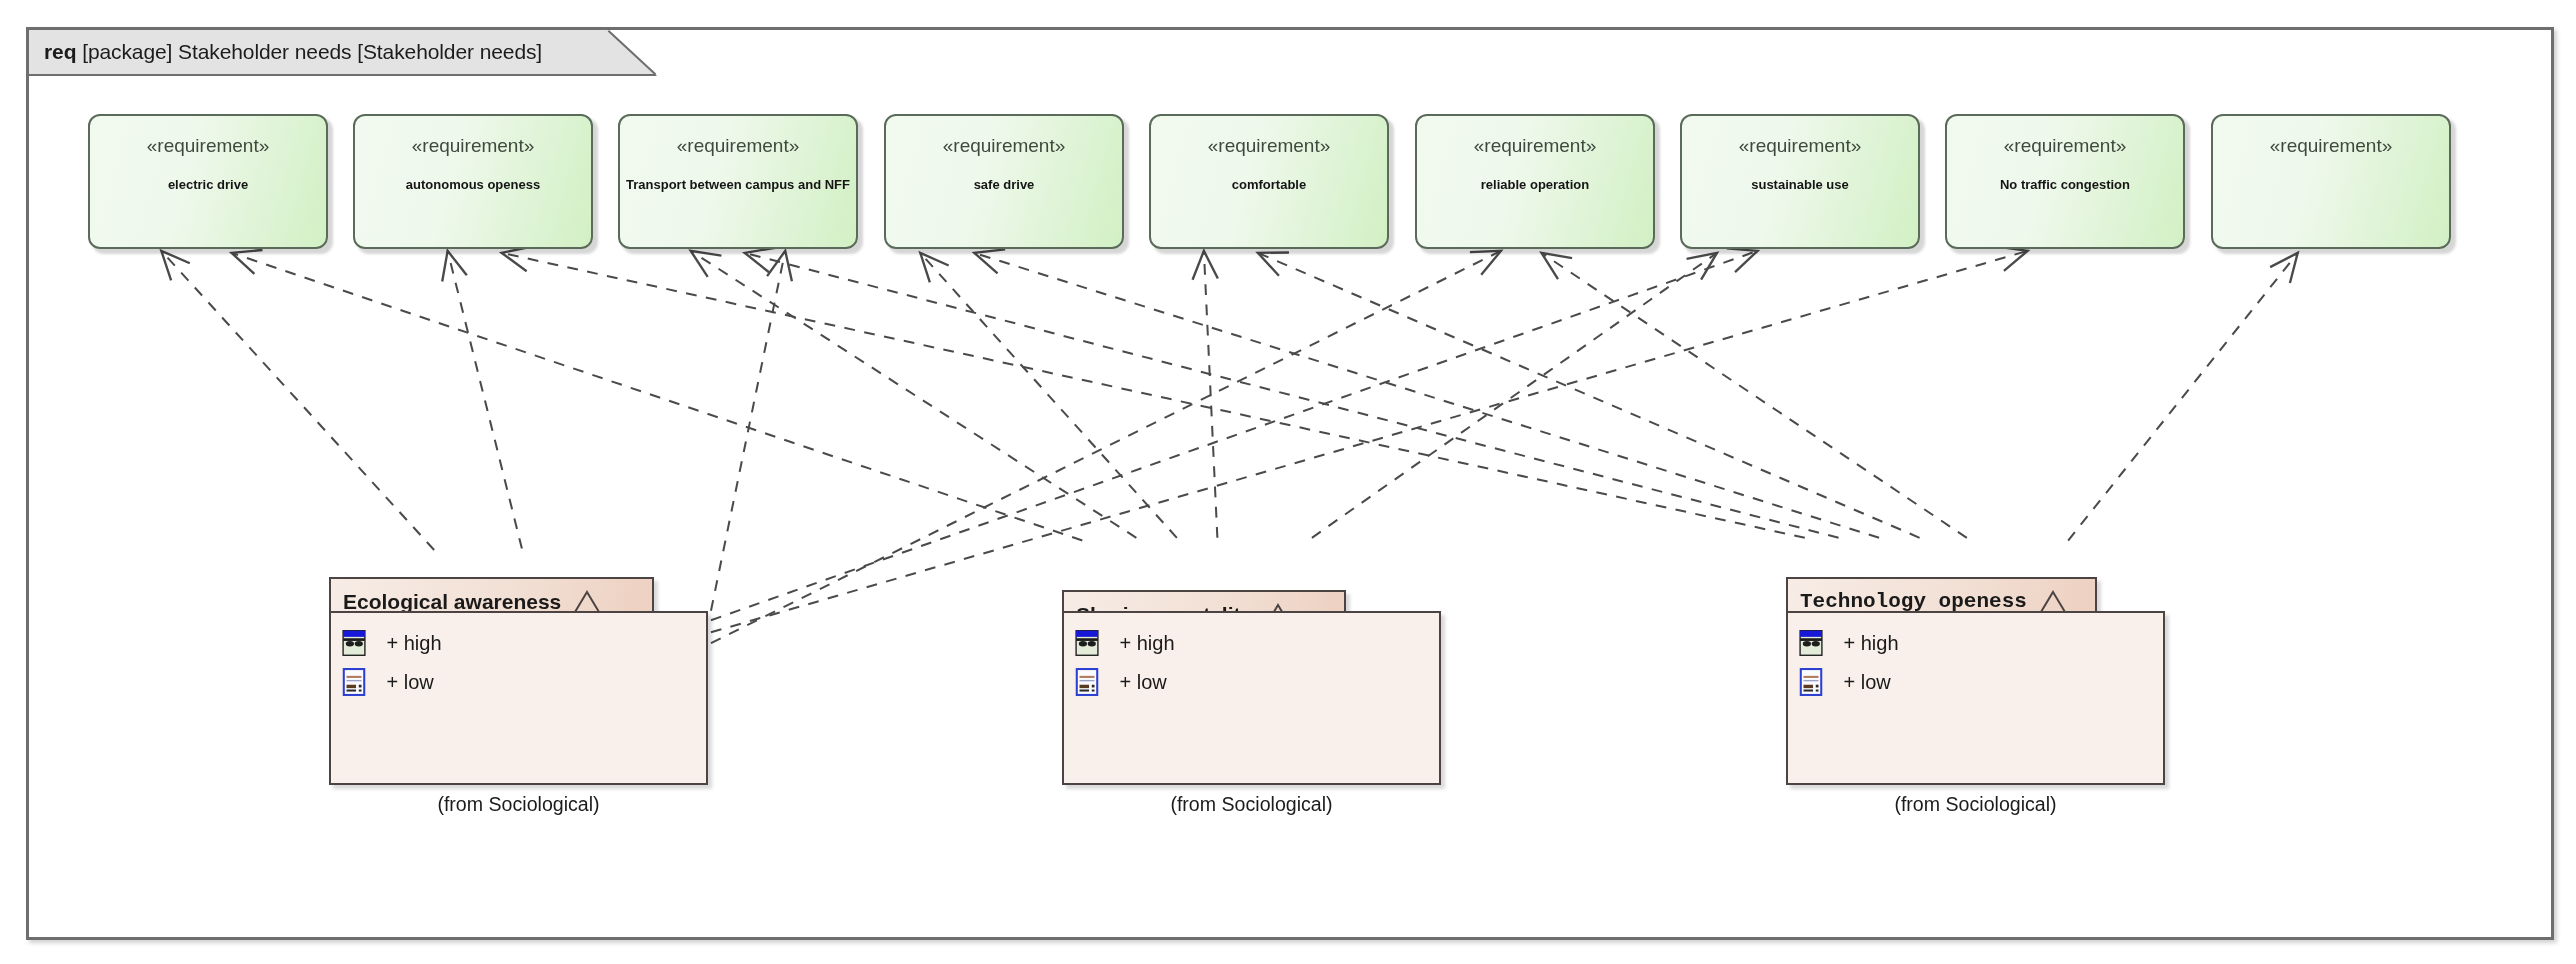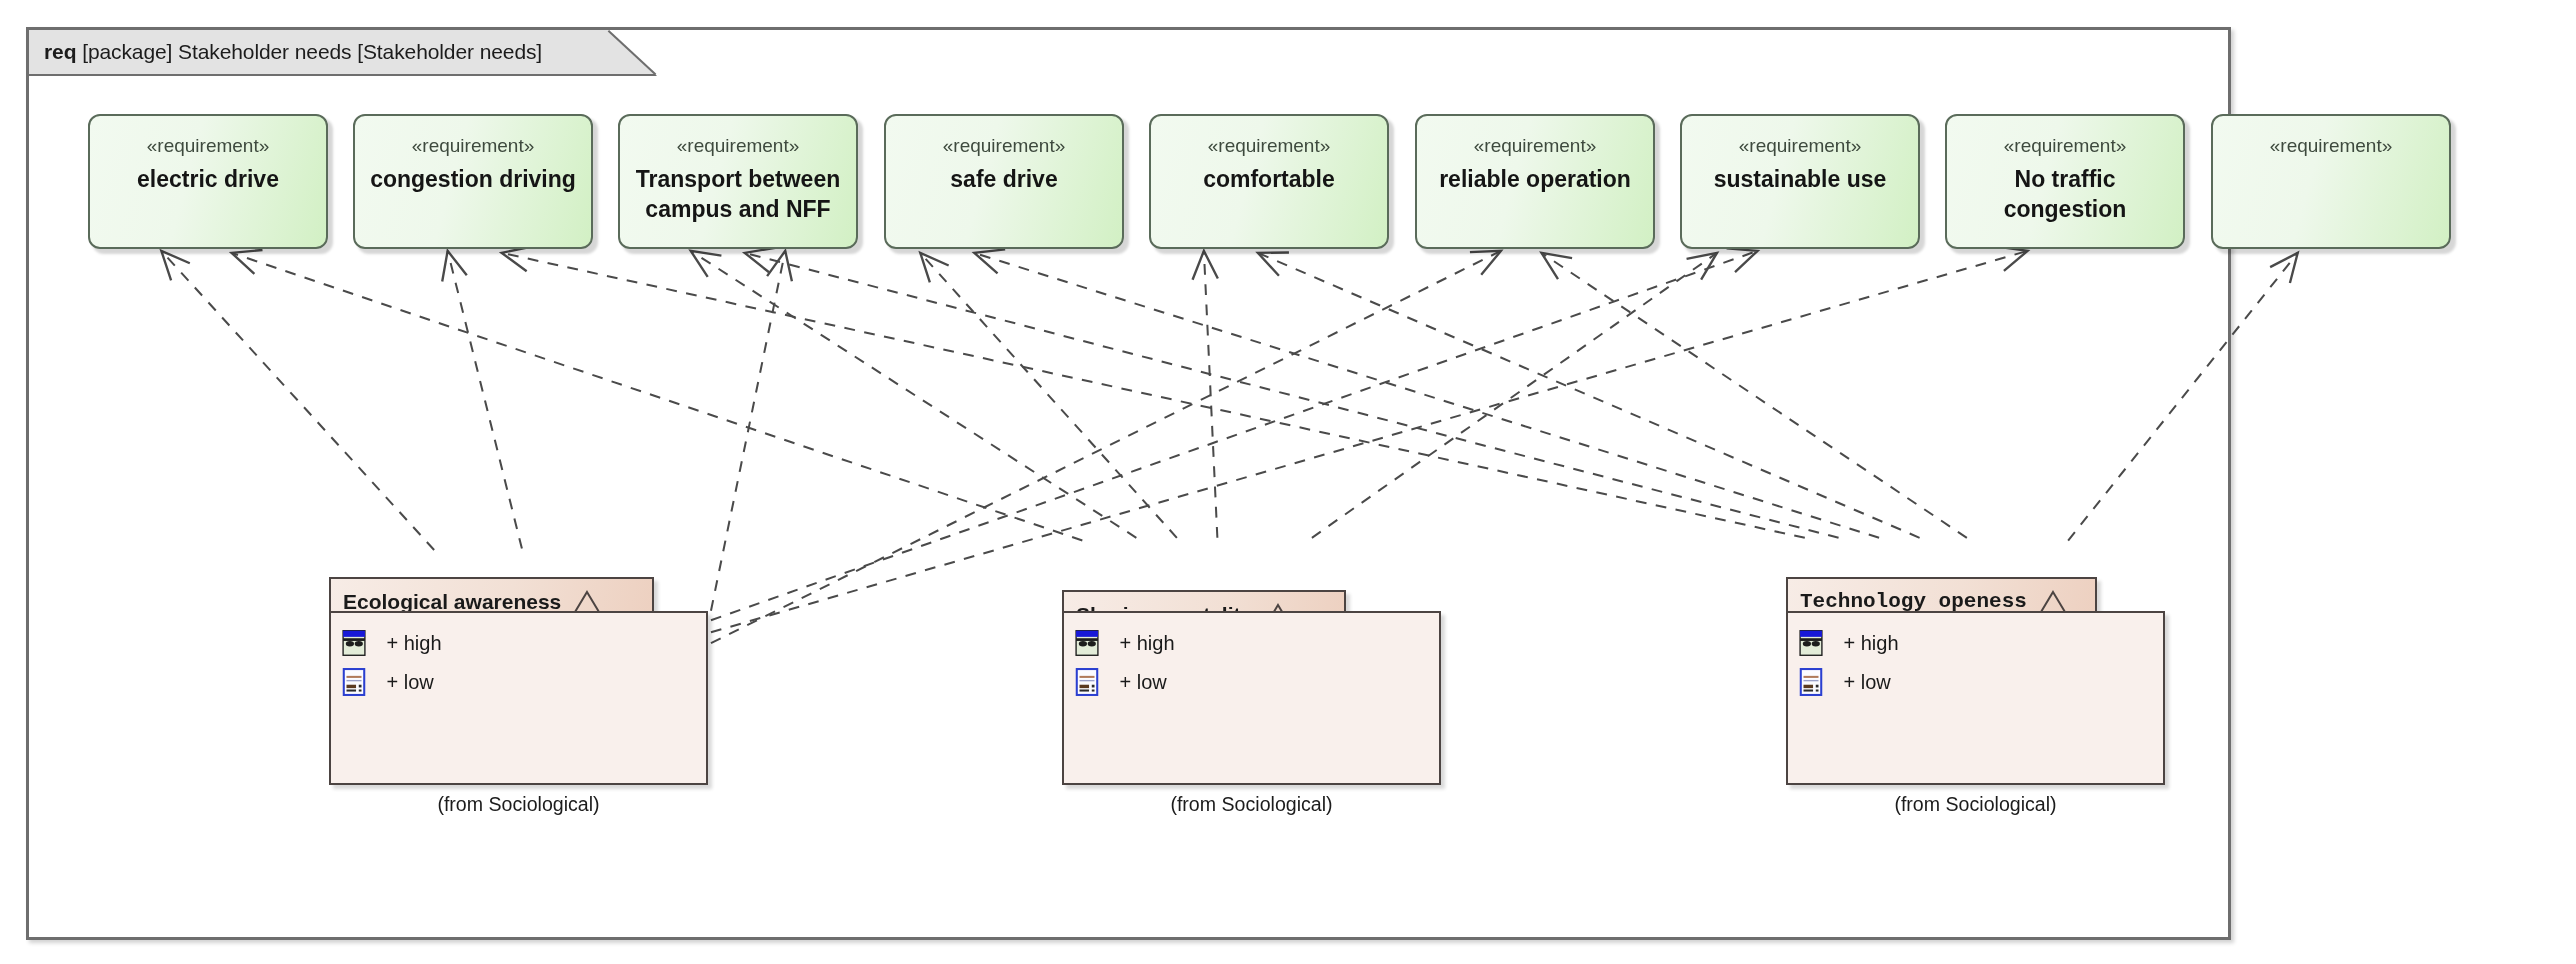--- a/index.html
+++ b/index.html
@@ -20,7 +20,7 @@
     position: absolute;
     left: 26px;
     top: 27px;
-    width: 2205px;
+    width: 2528px;
     height: 913px;
     border: 3.4px solid #6e6e6e;
     box-sizing: border-box;

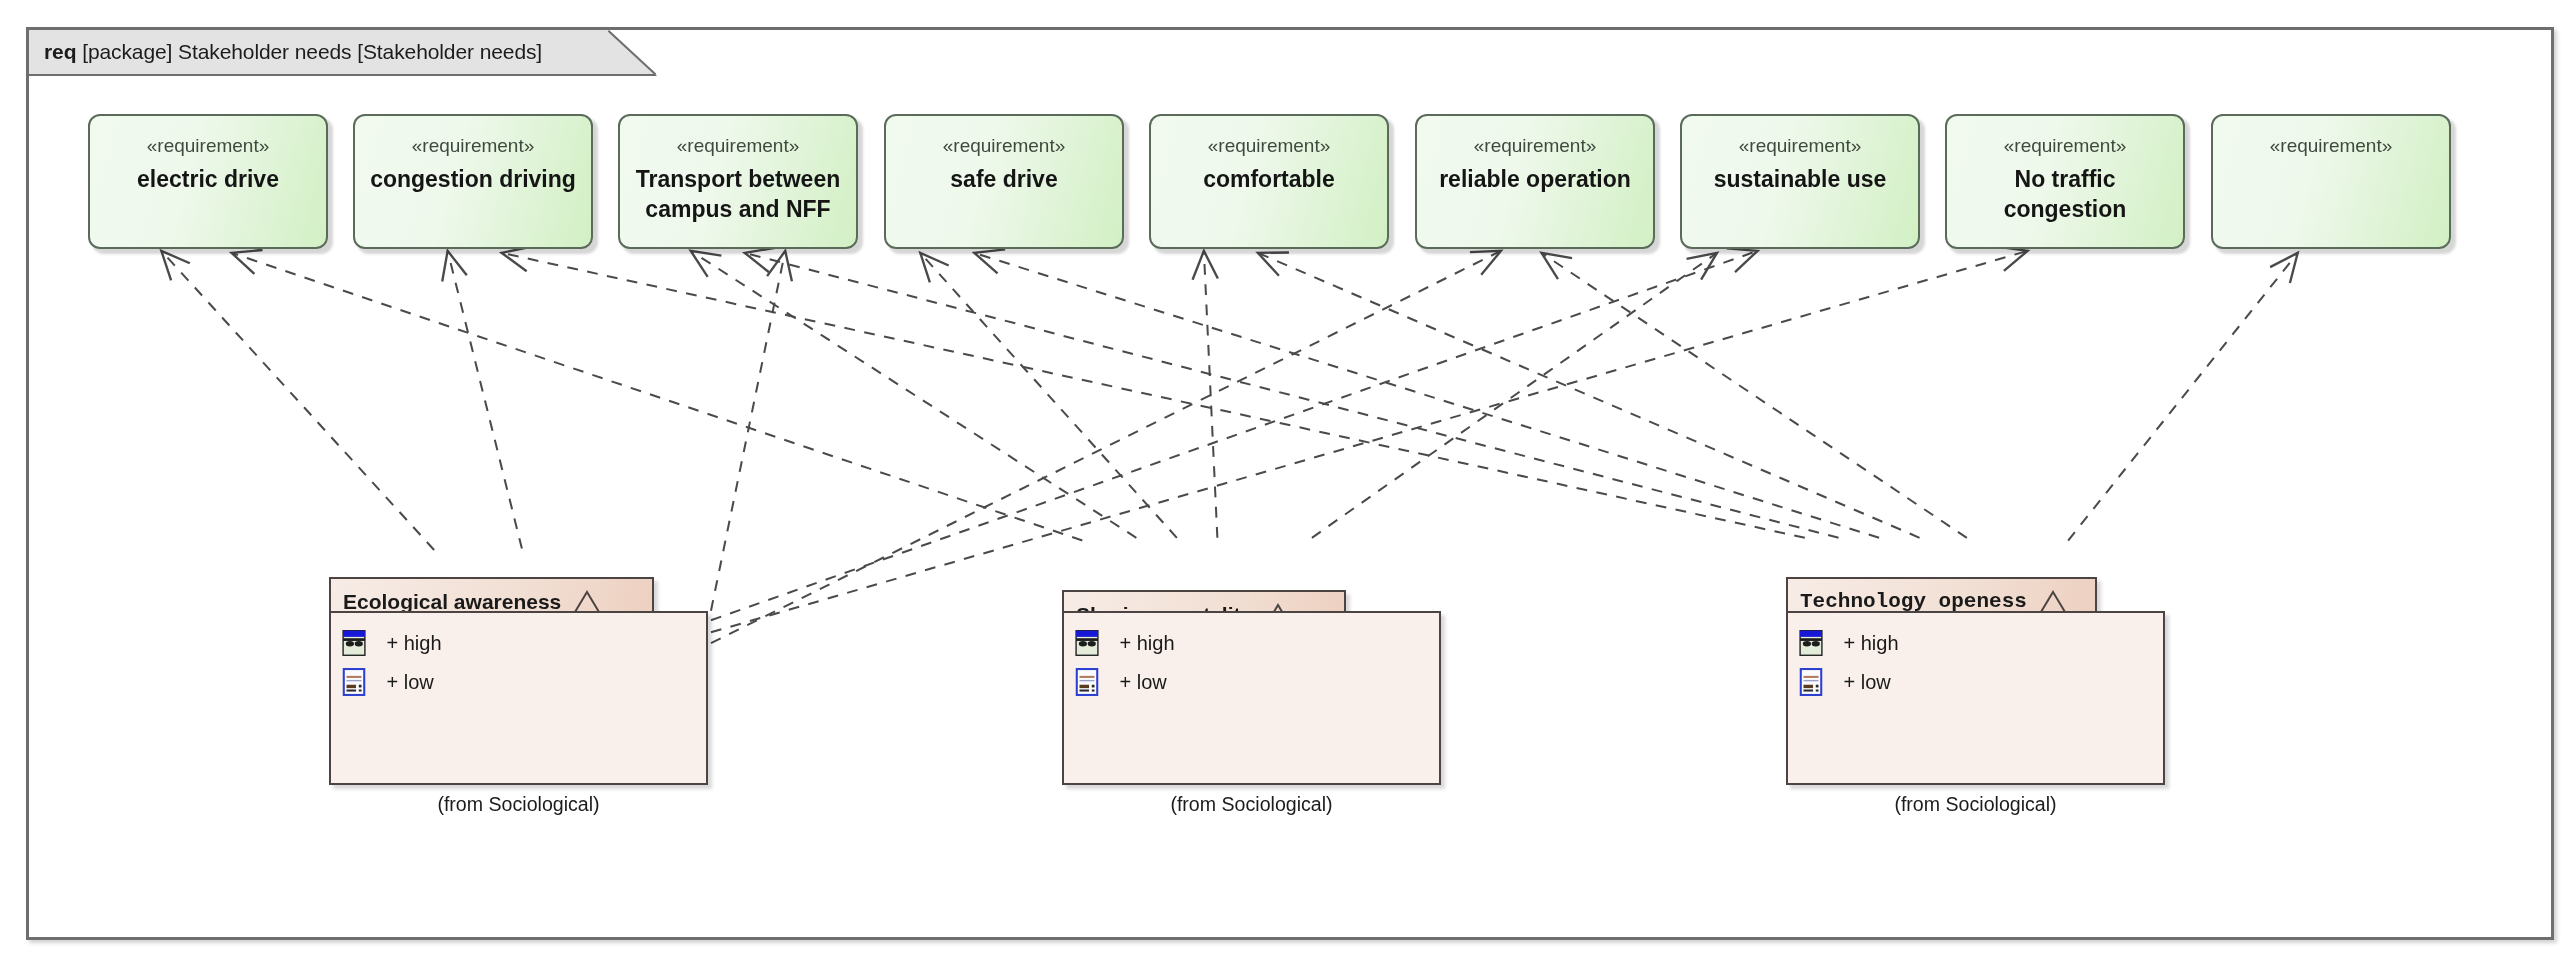--- a/index.html
+++ b/index.html
@@ -93,13 +93,13 @@
     white-space: nowrap;
   }
   .req-name {
-    font-size: 23px;
+    font-size: 13px;
     font-weight: bold;
     color: #151515;
     line-height: 1.3;
     text-align: center;
     padding: 0 5.4px;
-    margin-top: 8px;
+    margin-top: 20px;
   }
 
   

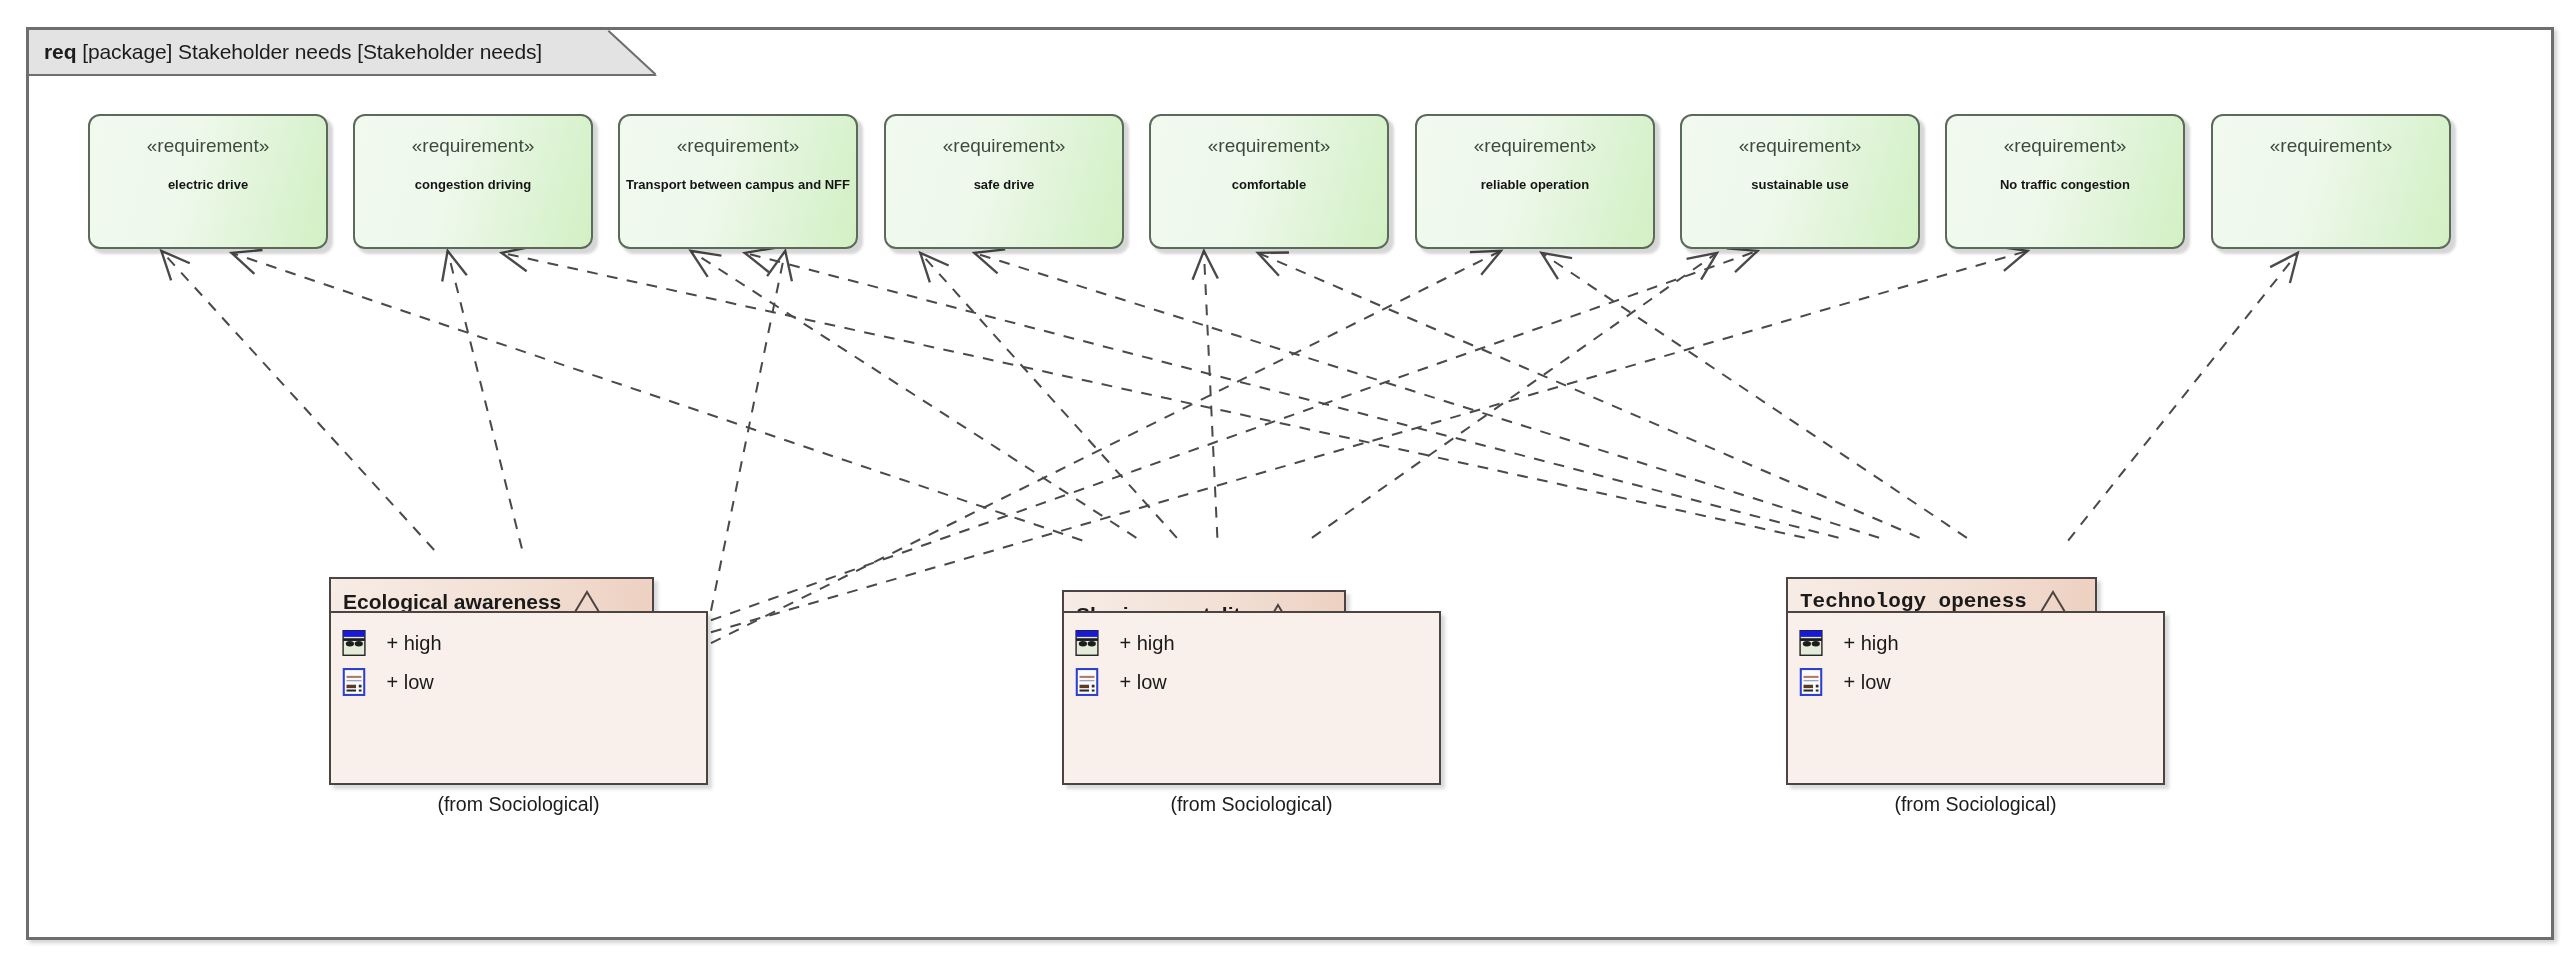--- a/index.html
+++ b/index.html
@@ -215,7 +215,7 @@
   </div>
   <div class="req-box" style="left: 324px; top: 84px; width: 240px; height: 135px;">
     <div class="req-stereotype">«requirement»</div>
-    <div class="req-name">congestion driving</div>
+    <div class="req-name">autonomous openess</div>
   </div>
   <div class="req-box" style="left: 589px; top: 84px; width: 240px; height: 135px;">
     <div class="req-stereotype">«requirement»</div>

